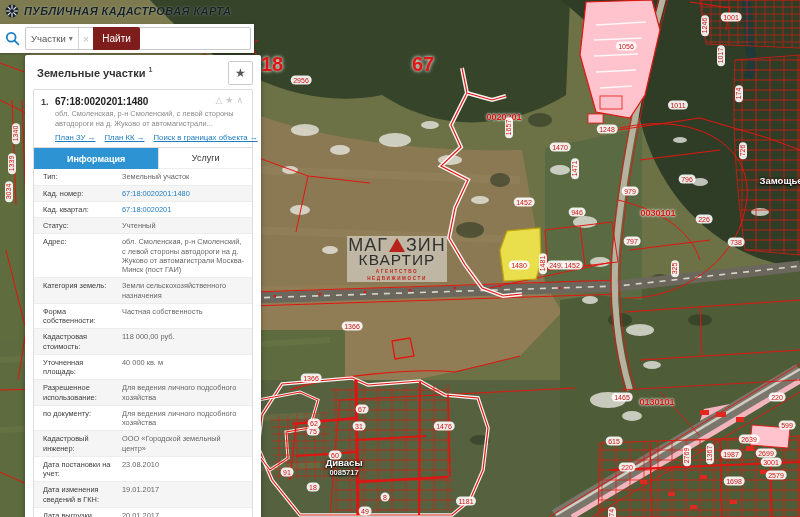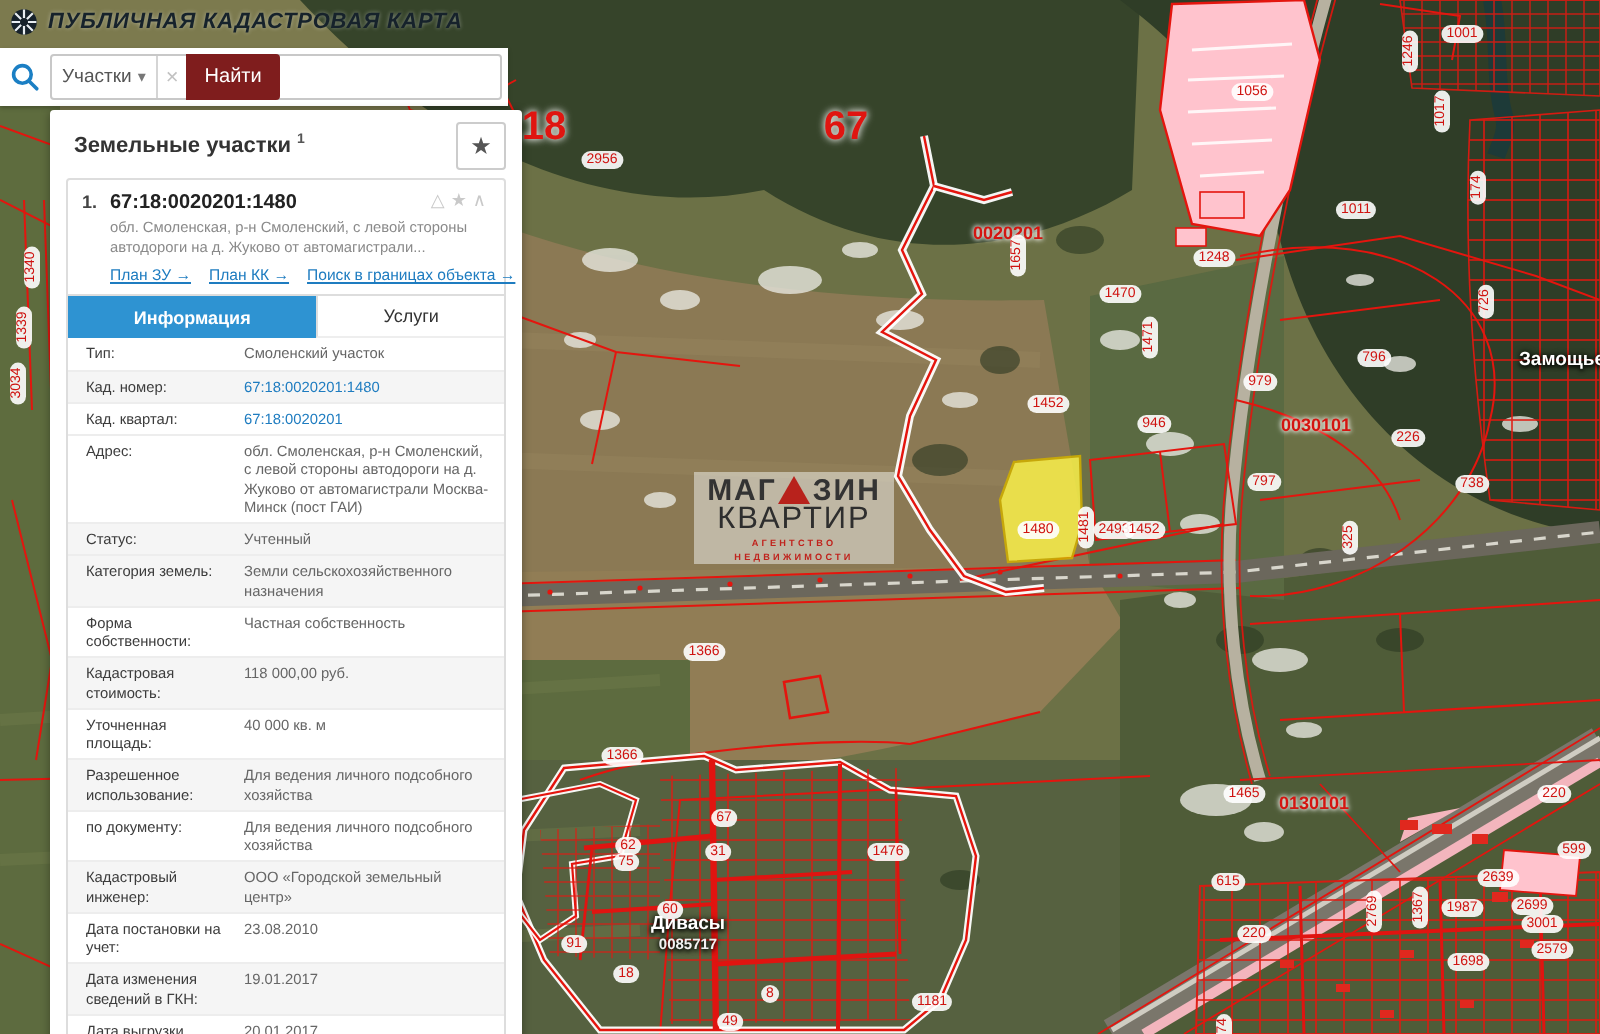--- a/index.html
+++ b/index.html
@@ -380,7 +380,7 @@
       <div class="itable">
           <div class="irow">
             <span class="lbl">Тип:</span>
-            <span class="val">Смоленский участок</span>
+            <span class="val">Земельный участок</span>
           </div>
           <div class="irow alt">
             <span class="lbl">Кад. номер:</span>

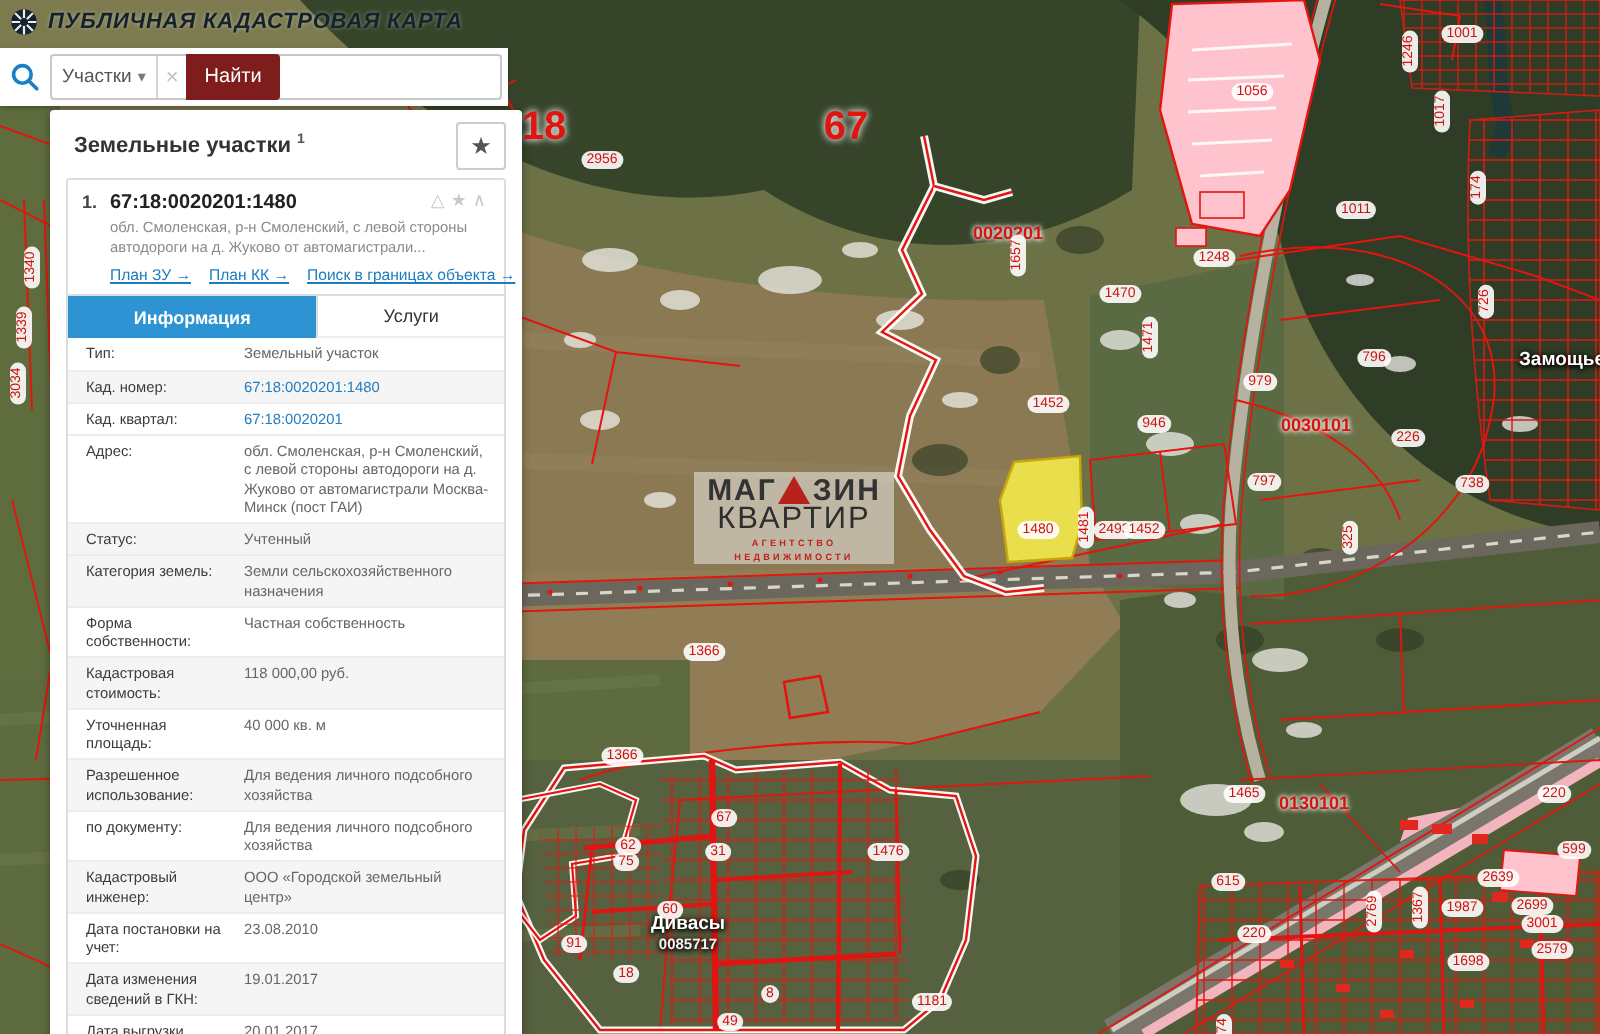--- a/index.html
+++ b/index.html
@@ -390,13 +390,13 @@
             <span class="lbl">Кад. квартал:</span>
             <span class="val link">67:18:0020201</span>
           </div>
+          <div class="irow alt">
+            <span class="lbl">Статус:</span>
+            <span class="val">Учтенный</span>
+          </div>
           <div class="irow">
             <span class="lbl">Адрес:</span>
             <span class="val">обл. Смоленская, р-н Смоленский, с левой стороны автодороги на д. Жуково от автомагистрали Москва-Минск (пост ГАИ)</span>
-          </div>
-          <div class="irow alt">
-            <span class="lbl">Статус:</span>
-            <span class="val">Учтенный</span>
           </div>
           <div class="irow alt">
             <span class="lbl">Категория земель:</span>

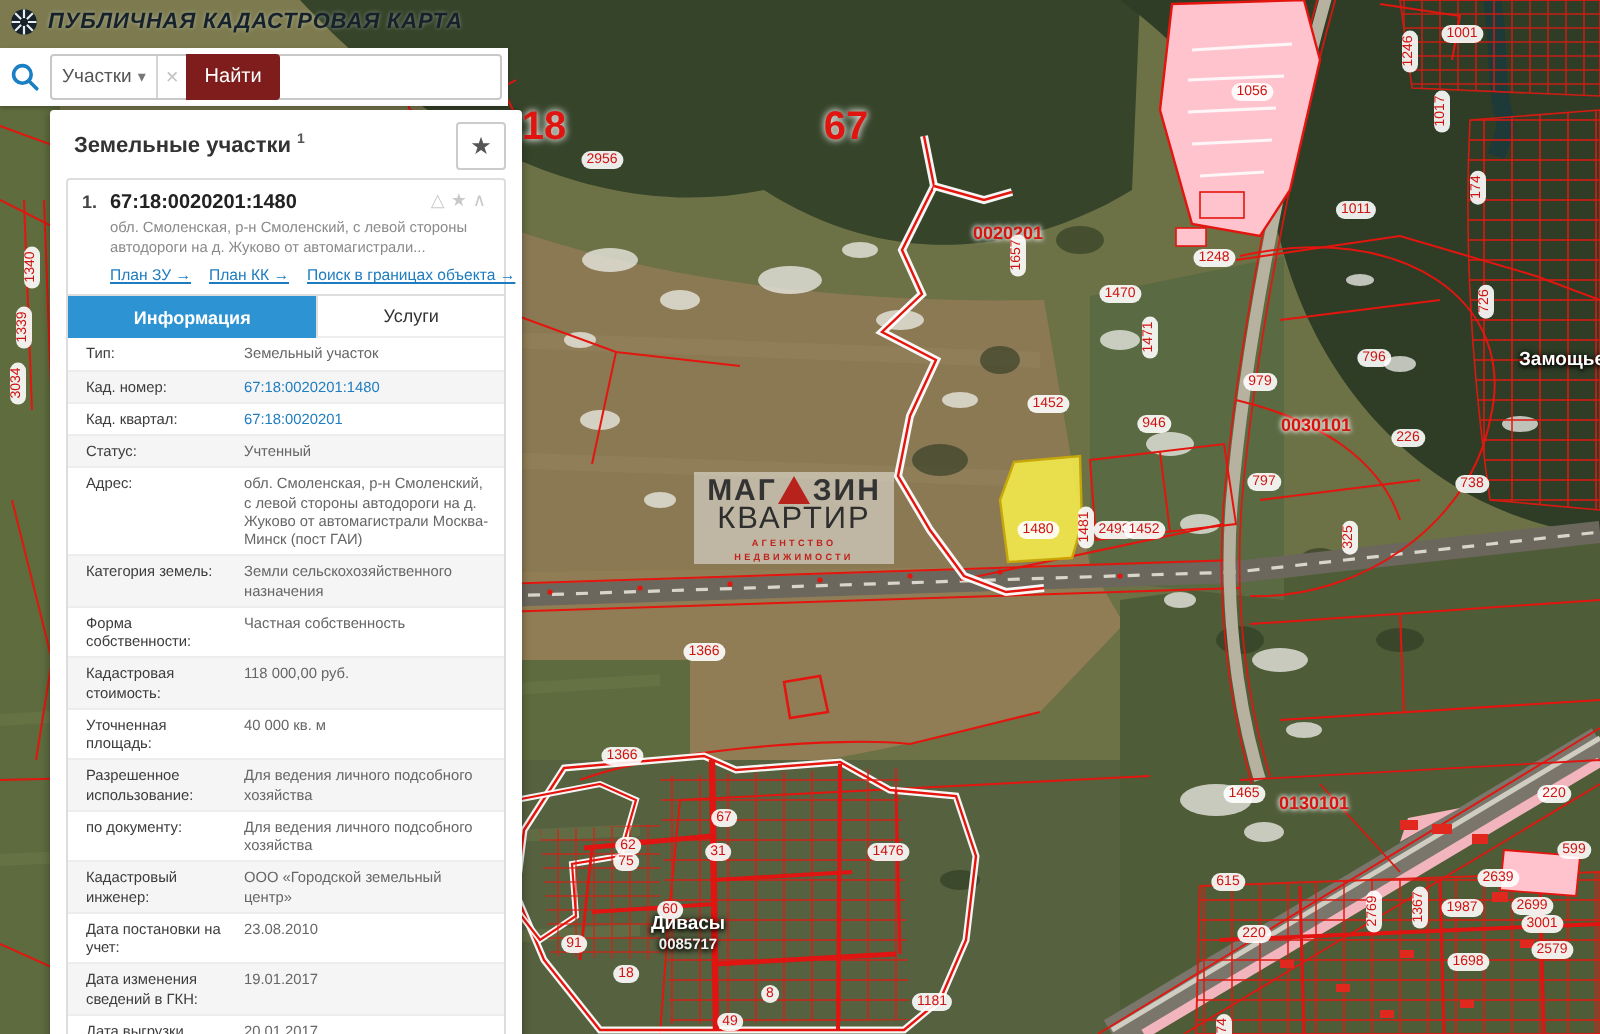--- a/index.html
+++ b/index.html
@@ -22,7 +22,7 @@
   
   .watermark{position:absolute;left:347px;top:236px;width:100px;height:46px;background:rgba(235,235,230,.55);
              text-align:center;padding-top:2px;}
-  .wm1{font-size:15px;font-weight:bold;color:#333;letter-spacing:1px;line-height:13px;display:flex;align-items:flex-end;justify-content:center;}
+  .wm1{font-size:18px;font-weight:normal;color:#333;letter-spacing:1px;line-height:13px;display:flex;align-items:flex-end;justify-content:center;}
   .wm-tri{display:inline-block;width:0;height:0;border-left:8px solid transparent;border-right:8px solid transparent;
           border-bottom:14px solid #b8221c;margin:0 1px;}
   .wm2{font-size:15.5px;font-weight:normal;color:#2e2e2e;letter-spacing:1px;line-height:16px;}

